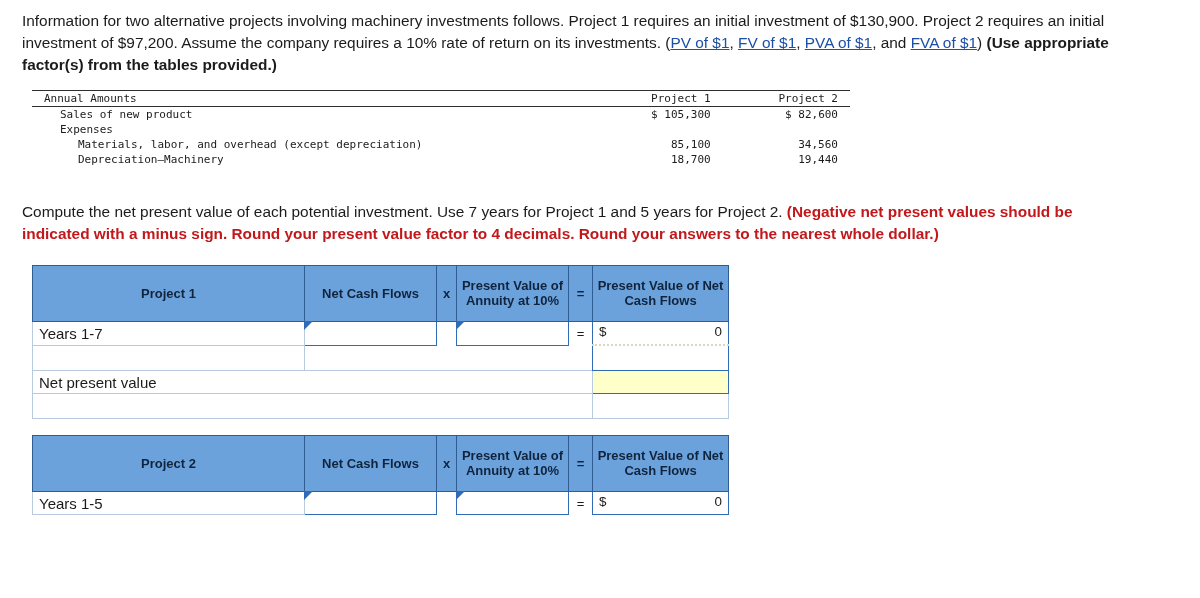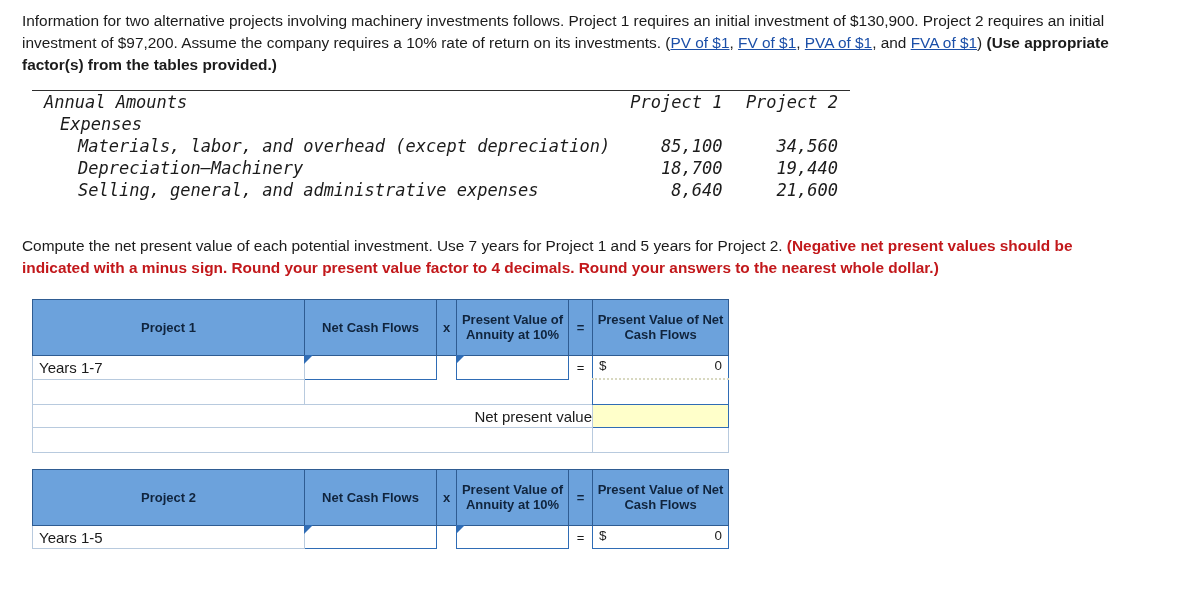--- a/index.html
+++ b/index.html
@@ -38,10 +38,9 @@
     margin-top: 14px;
     border-collapse: collapse;
     font-family: "DejaVu Sans Mono", monospace;
-    font-size: 17px;
+    font-size: 11px;
     width: 818px;
     margin-left: 10px;
-    font-style: italic;
   }
   .mono-table td {
     padding: 1px 0 1px 0;

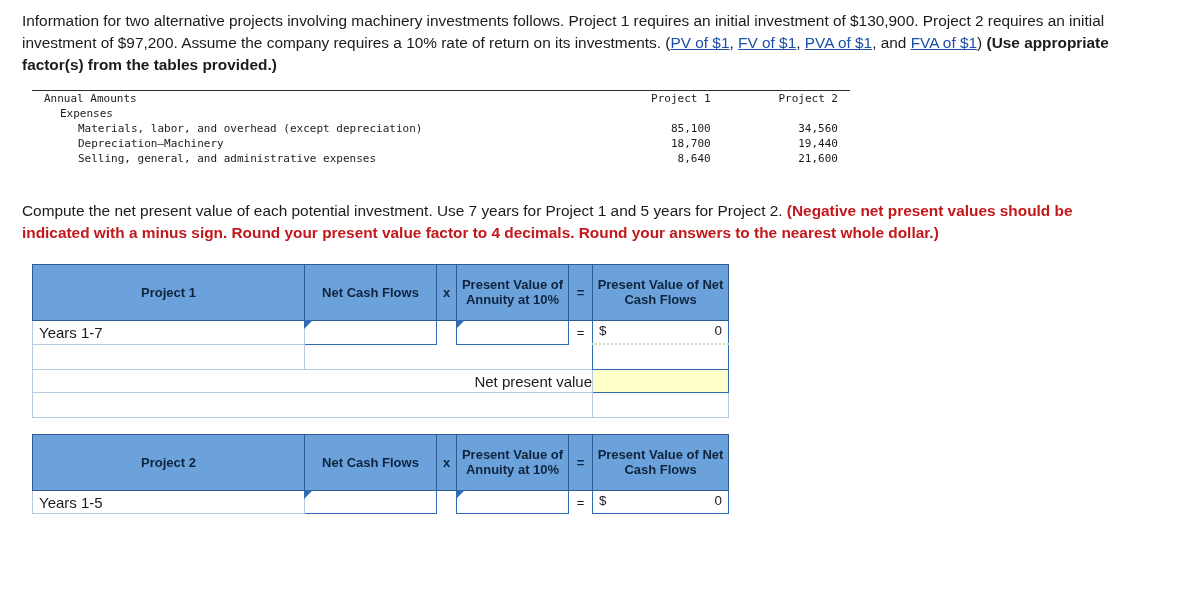--- a/index.html
+++ b/index.html
@@ -189,6 +189,11 @@
       <td class="label indent0">Annual Amounts</td>
       <td class="num">Project 1</td>
       <td class="num">Project 2</td>
+    </tr>
+    <tr class="line-above-all">
+      <td class="label indent1">Sales of new product</td>
+      <td class="num">$ 105,300</td>
+      <td class="num">$ 82,600</td>
     </tr>
     <tr>
       <td class="label indent1">Expenses</td>

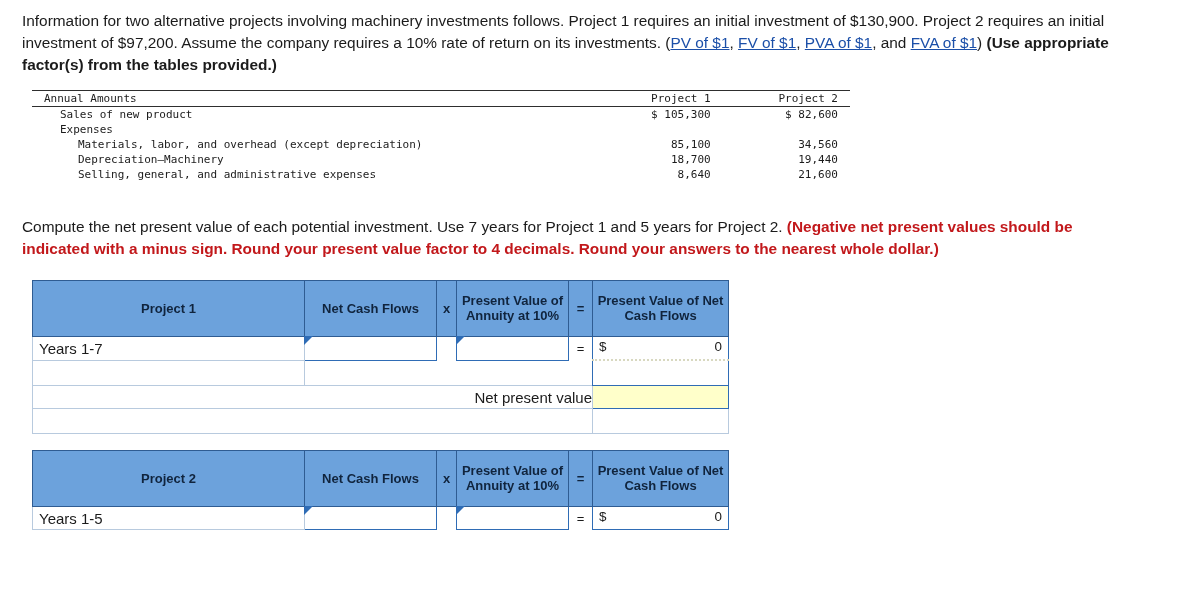--- a/index.html
+++ b/index.html
@@ -209,11 +209,6 @@
       <td class="label indent2">Depreciation–Machinery</td>
       <td class="num">18,700</td>
       <td class="num">19,440</td>
-    </tr>
-    <tr>
-      <td class="label indent2">Selling, general, and administrative expenses</td>
-      <td class="num">8,640</td>
-      <td class="num">21,600</td>
     </tr>
   </tbody>
     </table>

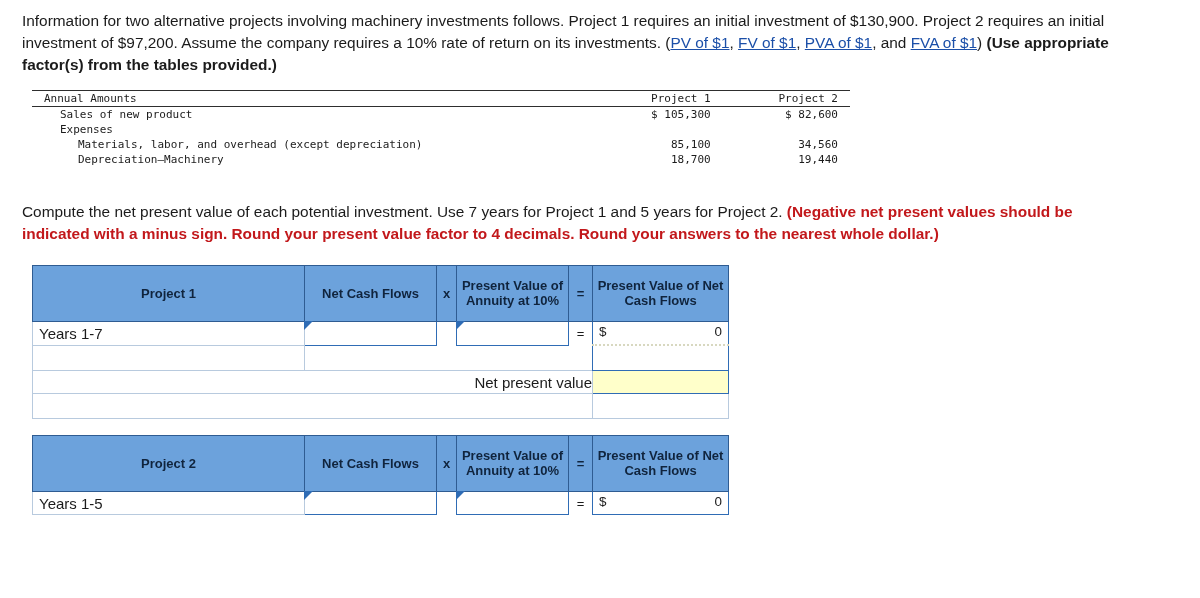--- a/index.html
+++ b/index.html
@@ -152,7 +152,6 @@
   }
   .npvrow .lbl {
     border: 1px solid #b8cade !important;
-    text-align: right;
   }
   .npvcell {
     background: #ffffca;

